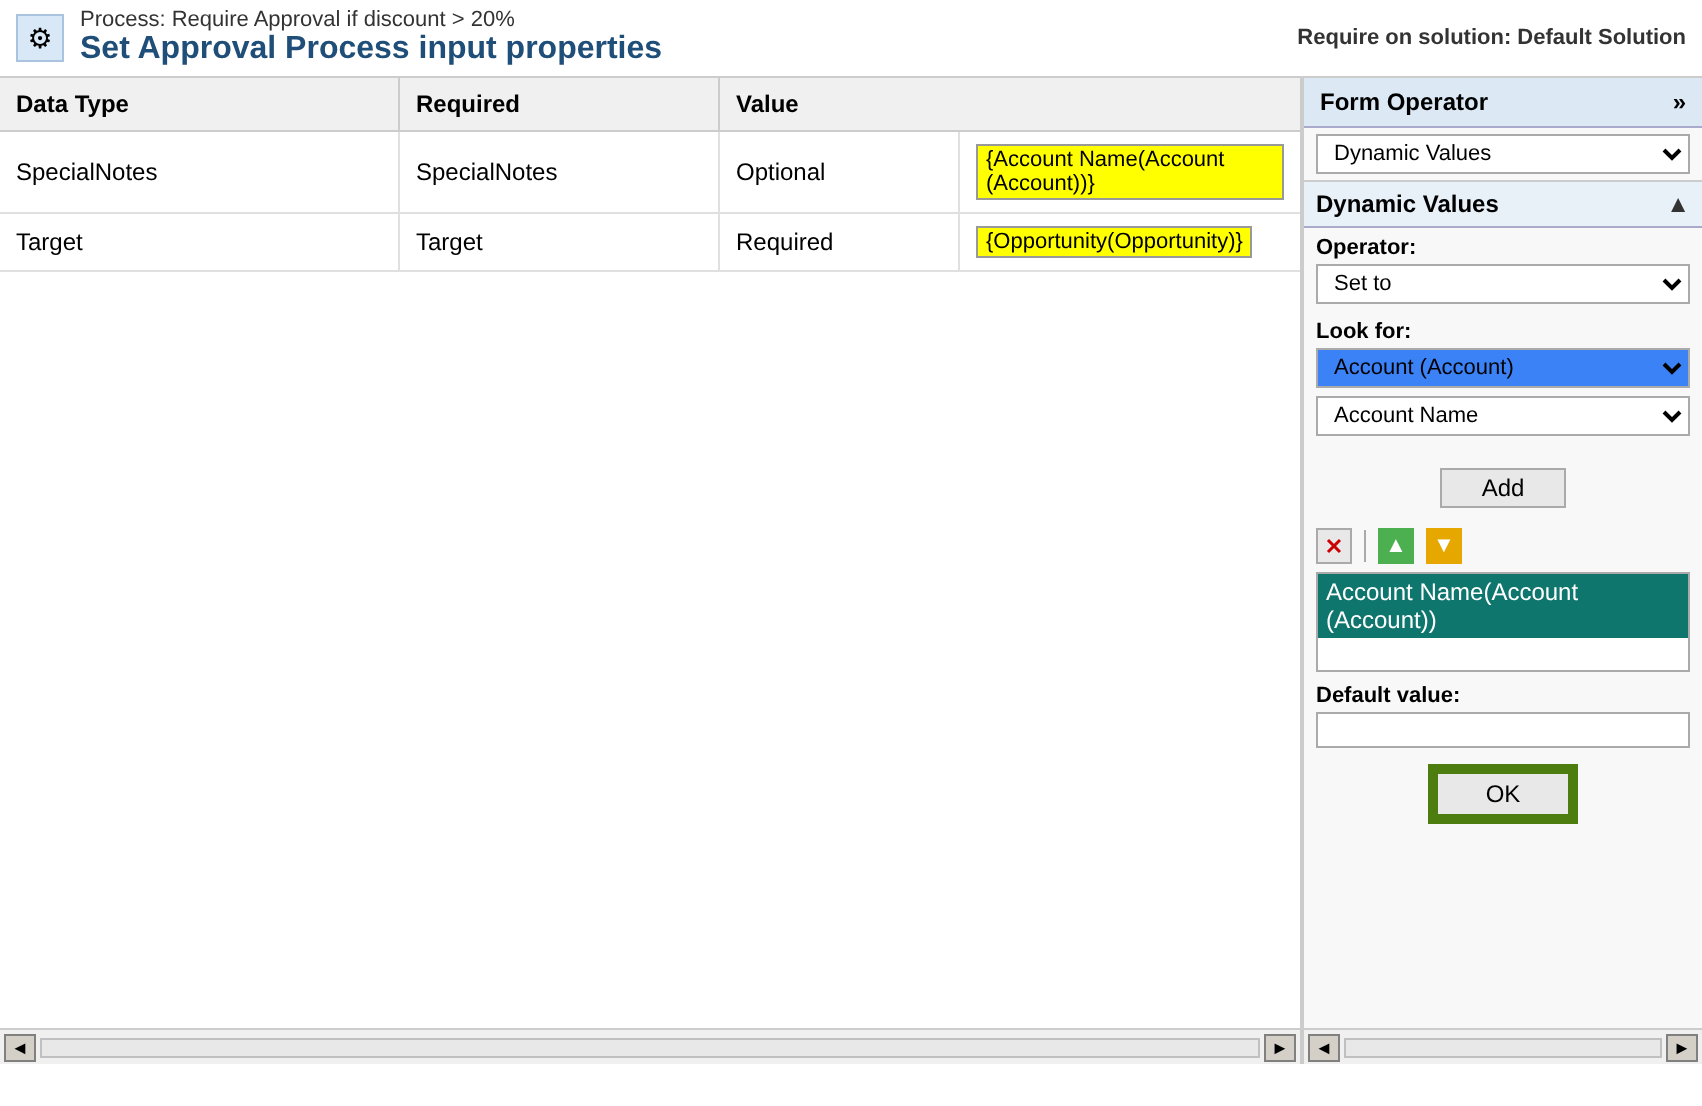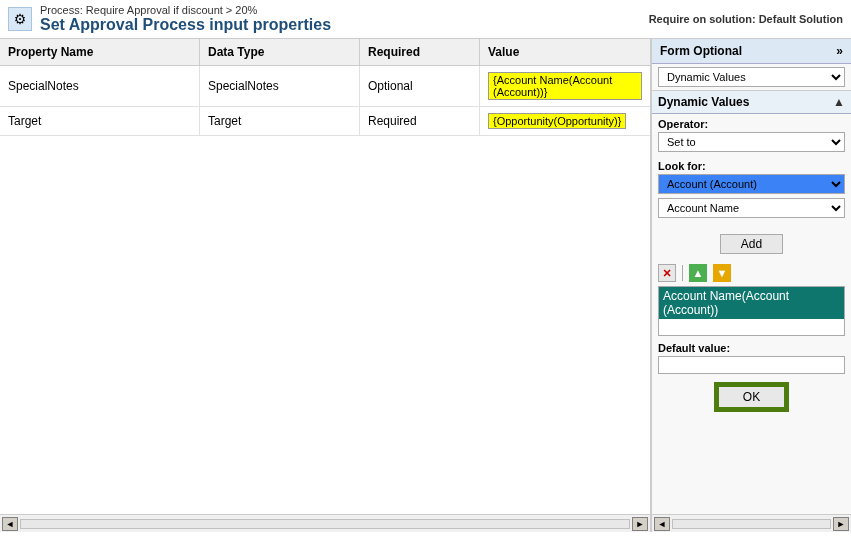--- a/index.html
+++ b/index.html
@@ -85,7 +85,6 @@
 
   <div class="left-panel">
     <div class="table-header">
-      <div class="table-header-cell">Property Name</div>
       <div class="table-header-cell">Data Type</div>
       <div class="table-header-cell">Required</div>
       <div class="table-header-cell">Value</div>

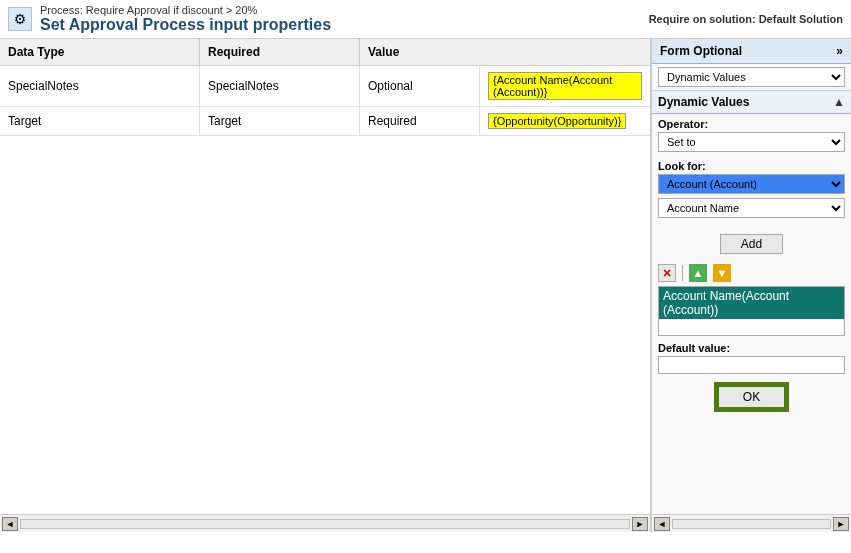--- a/index.html
+++ b/index.html
@@ -117,7 +117,7 @@
 
   <div class="right-panel">
     <div class="form-assistant-header">
-      <span>Form Optional</span>
+      <span>Form Operator</span>
       <span>»</span>
     </div>
 

